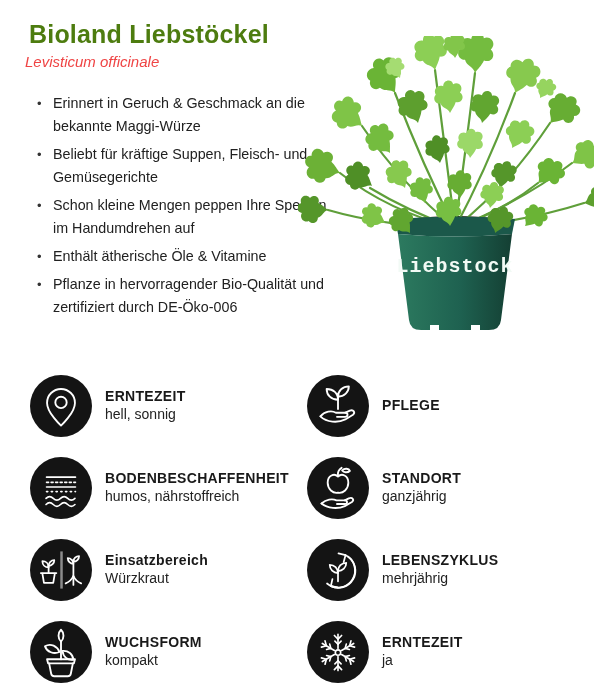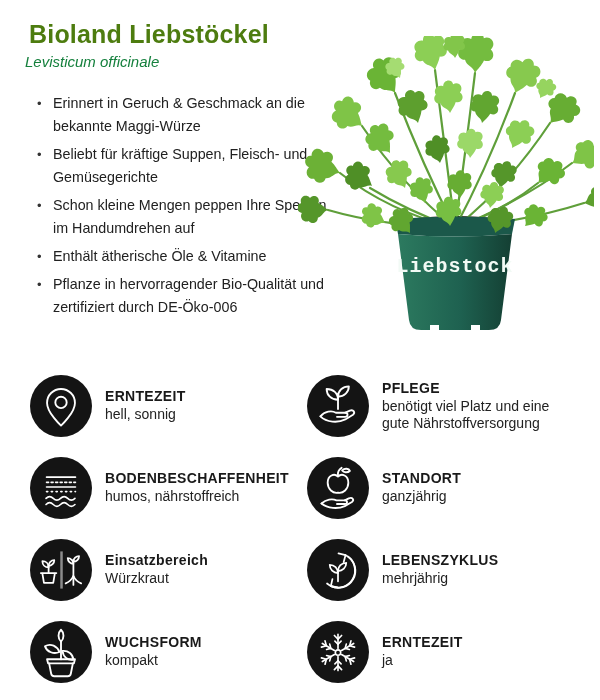--- a/index.html
+++ b/index.html
@@ -13,7 +13,7 @@
   }
   .subtitle {
     position:absolute; left:25px; top:53px; margin:0;
-    font-size:15px; font-style:italic; font-weight:400; color:#15803d;
+    font-size:15px; font-style:italic; font-weight:400; color:#ef4444;
   }
   .bullets {
     position:absolute; left:25px; top:84px; width:296px;

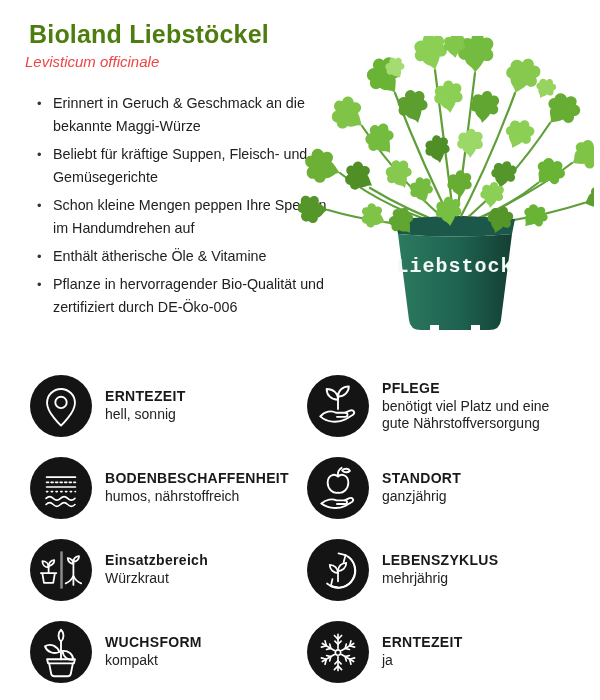--- a/index.html
+++ b/index.html
@@ -161,7 +161,6 @@
     </span>
     <div class="atext">
       <div class="alabel">PFLEGE</div>
-      <div class="avalue">benötigt viel Platz und eine gute Nährstoffversorgung</div>
     </div>
   </div>
 

